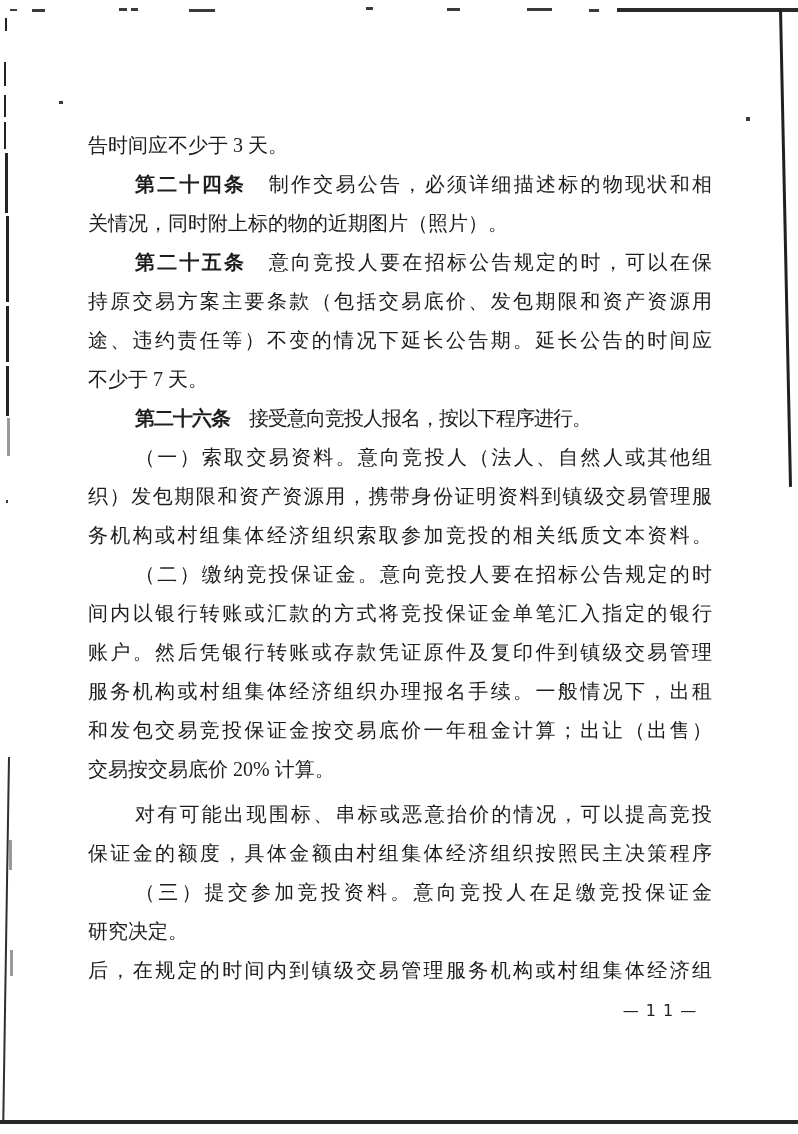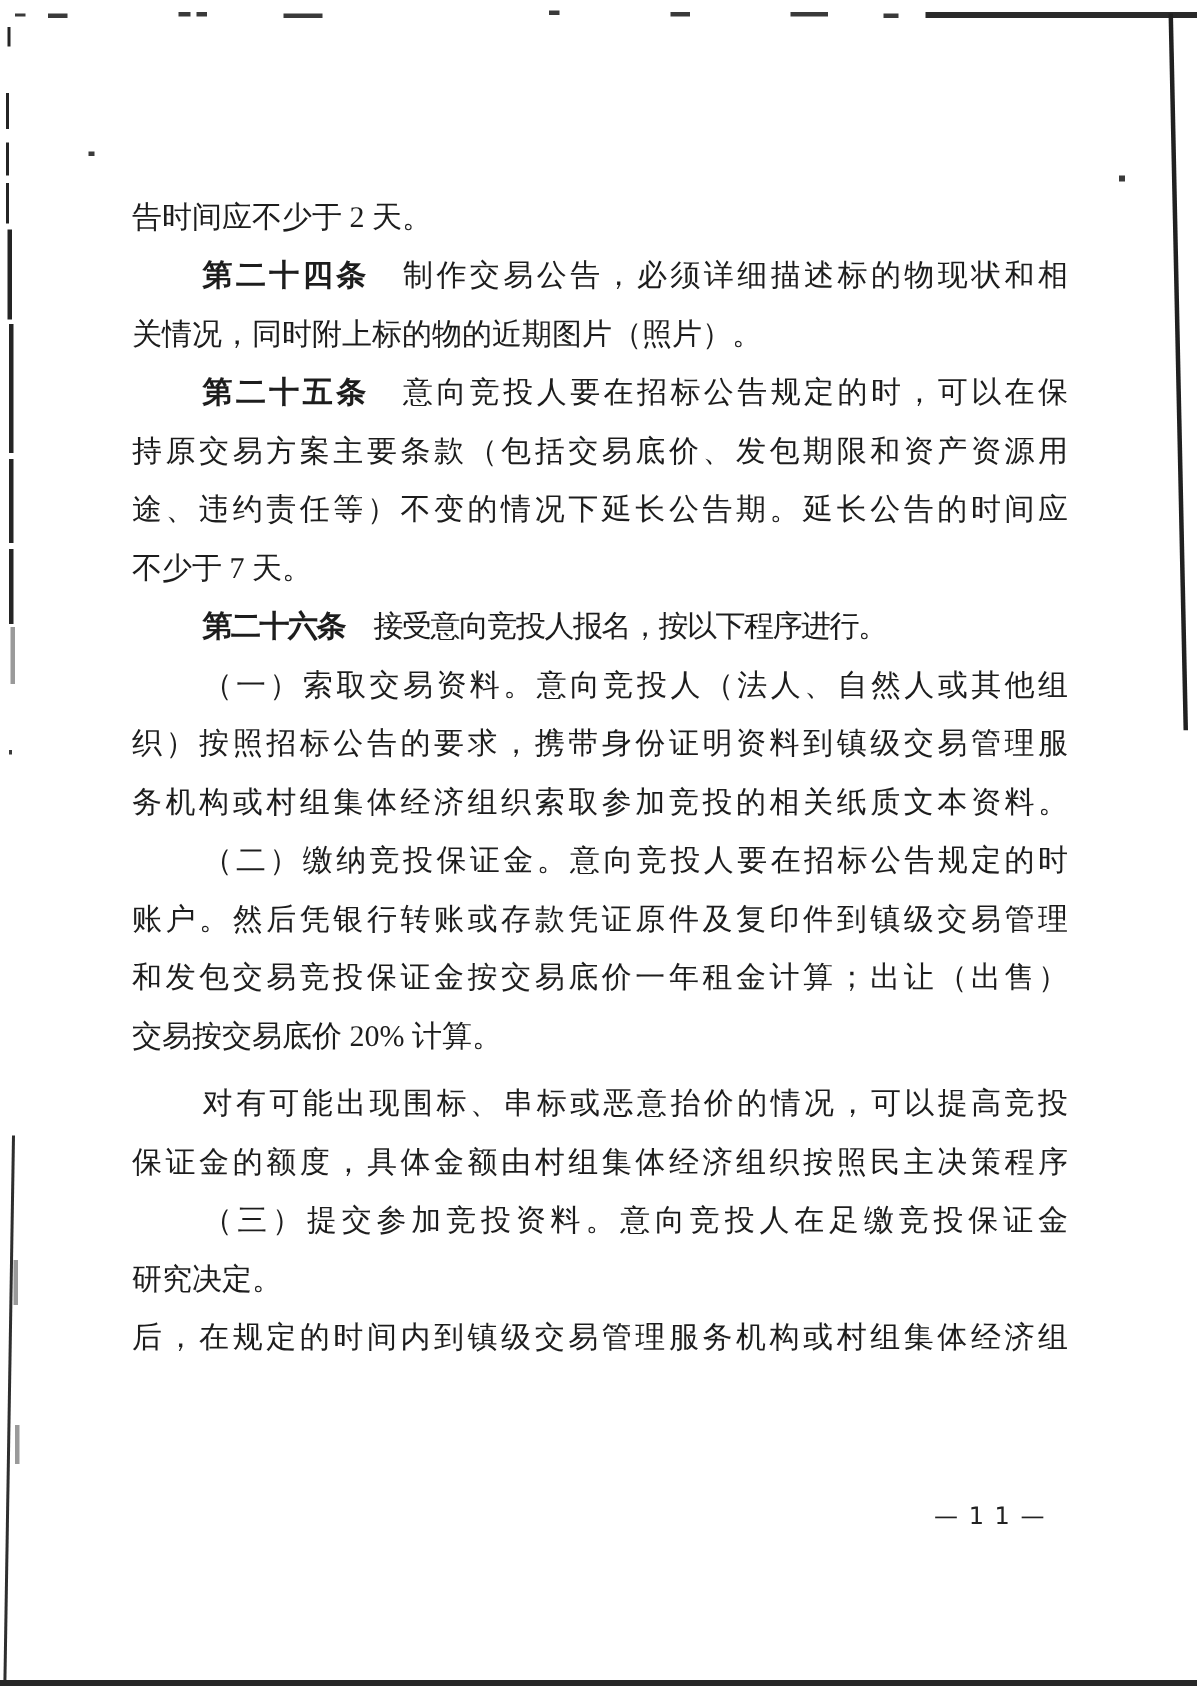--- a/index.html
+++ b/index.html
@@ -62,7 +62,7 @@
 <div class="page">
 
   <div class="content">
-    <div class="line"><span>告时间应不少于 2 天。</span></div>
+    <div class="line"><span>告时间应不少于 3 天。</span></div>
     <div class="line ind just"><b>第二十四条</b><span>　制作交易公告，必须详细描述标的物现状和相</span></div>
     <div class="line"><span>关情况，同时附上标的物的近期图片（照片）。</span></div>
     <div class="line ind just"><b>第二十五条</b><span>　意向竞投人要在招标公告规定的时，可以在保</span></div>

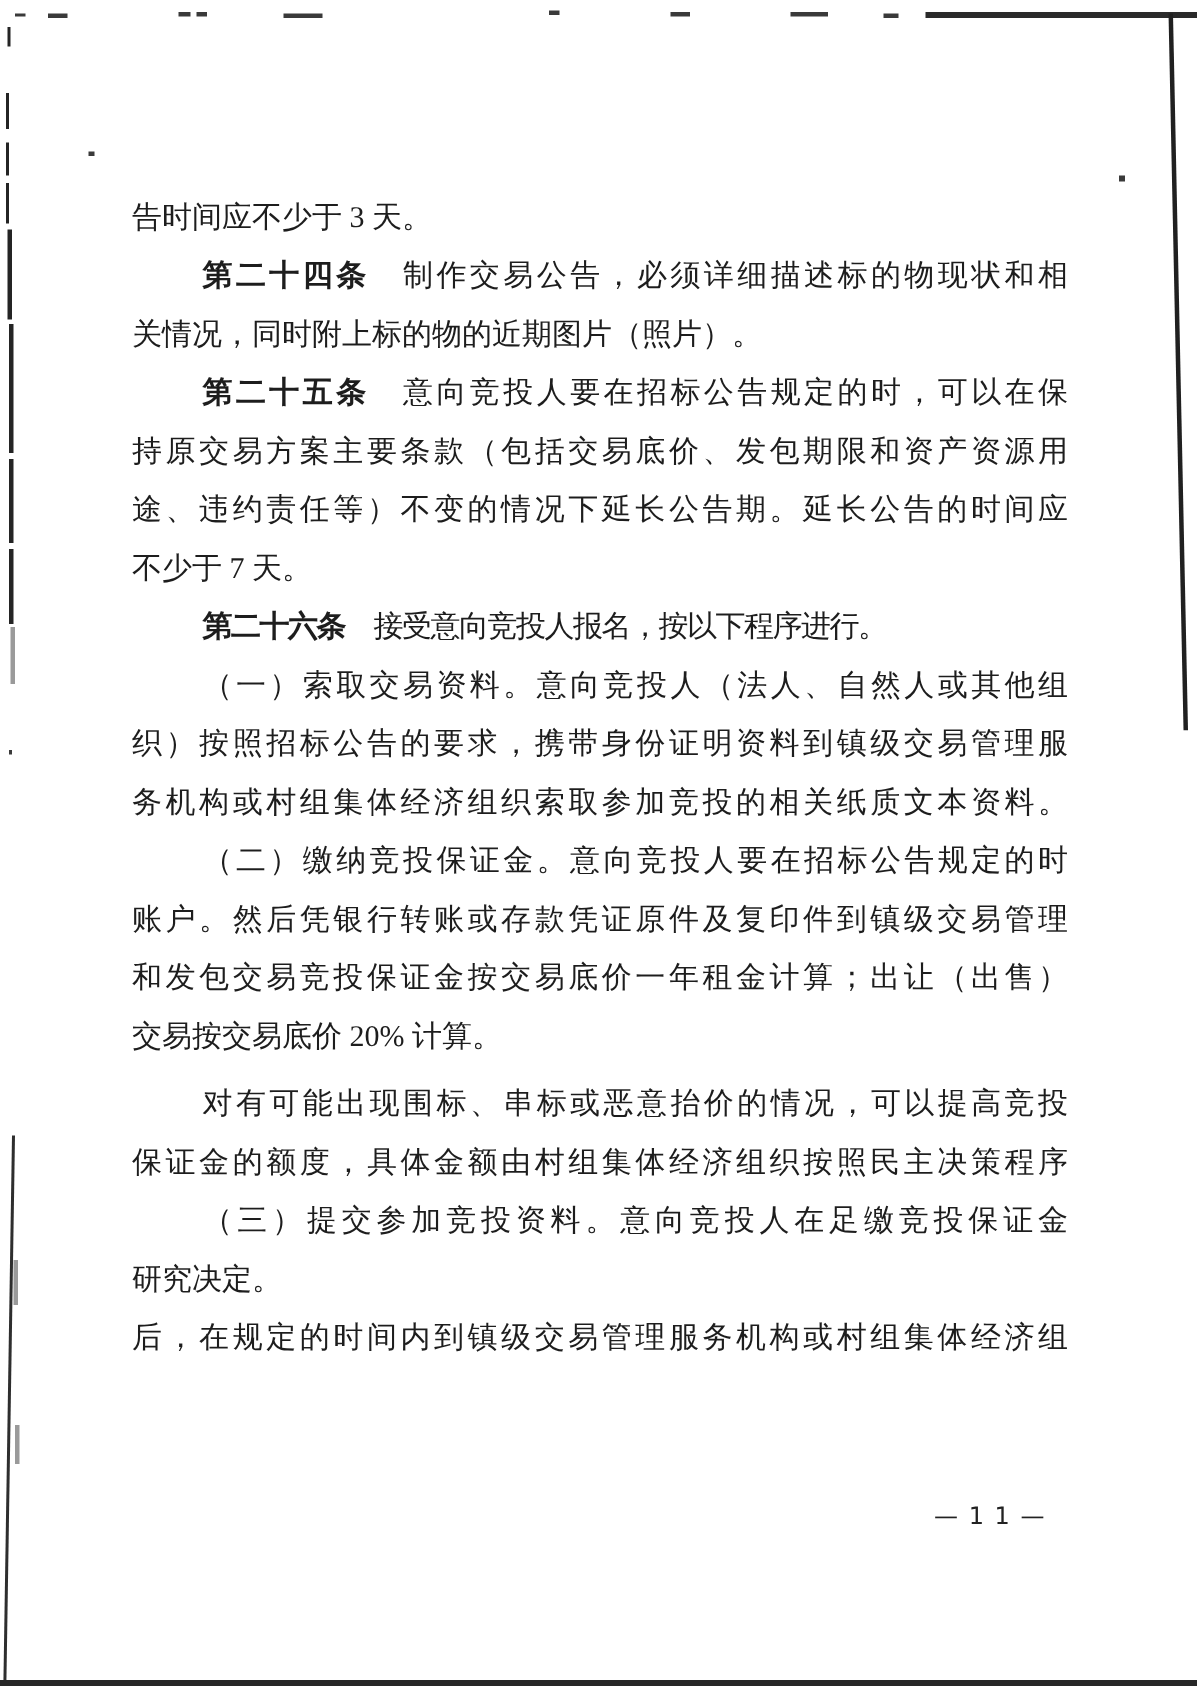--- a/index.html
+++ b/index.html
@@ -71,7 +71,7 @@
     <div class="line"><span>不少于 7 天。</span></div>
     <div class="line ind tight"><b>第二十六条</b><span>　接受意向竞投人报名，按以下程序进行。</span></div>
     <div class="line ind just"><span>（一）索取交易资料。意向竞投人（法人、自然人或其他组</span></div>
-    <div class="line just"><span>织）按照招标公告的要求，携带身份证明资料到镇级交易管理服</span></div>
+    <div class="line just"><span>织）发包期限和资产资源用，携带身份证明资料到镇级交易管理服</span></div>
     <div class="line just"><span>务机构或村组集体经济组织索取参加竞投的相关纸质文本资料。</span></div>
     <div class="line ind just"><span>（二）缴纳竞投保证金。意向竞投人要在招标公告规定的时</span></div>
     <div class="line just"><span>账户。然后凭银行转账或存款凭证原件及复印件到镇级交易管理</span></div>

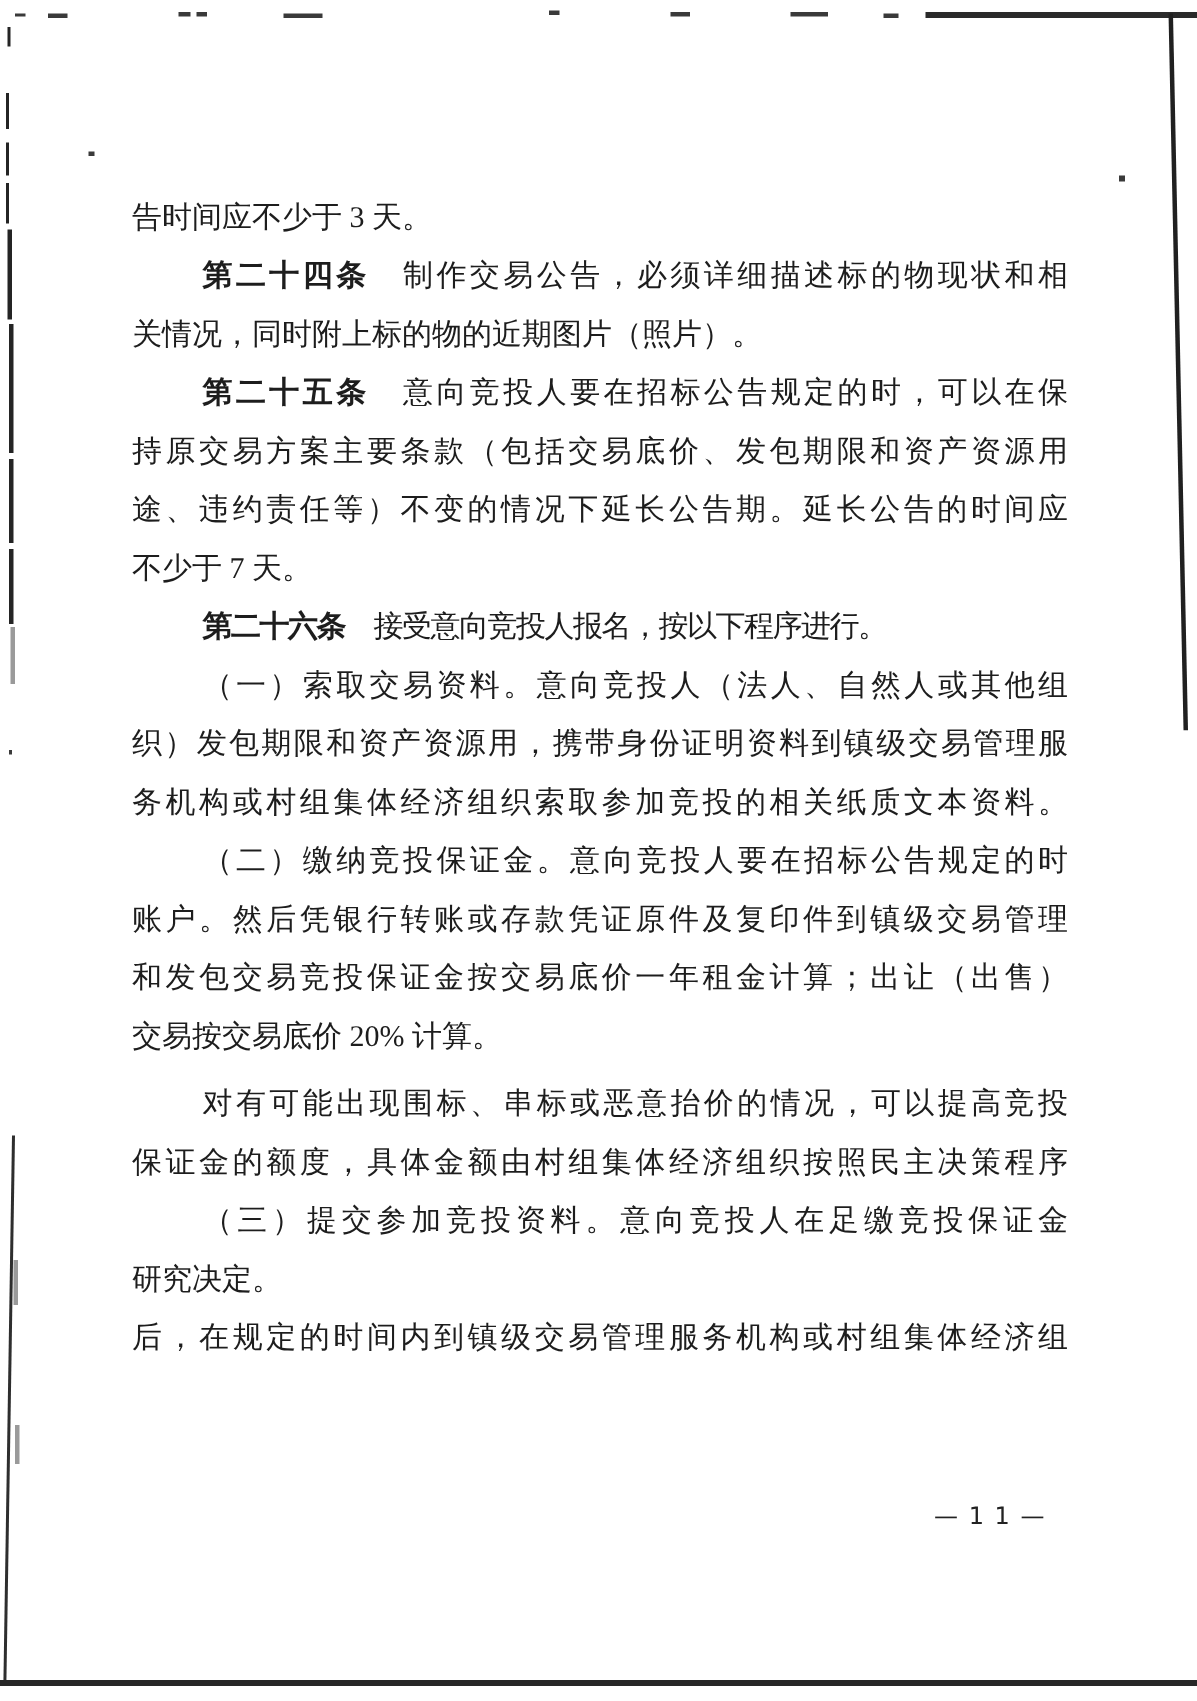--- a/index.html
+++ b/index.html
@@ -74,6 +74,7 @@
     <div class="line just"><span>织）发包期限和资产资源用，携带身份证明资料到镇级交易管理服</span></div>
     <div class="line just"><span>务机构或村组集体经济组织索取参加竞投的相关纸质文本资料。</span></div>
     <div class="line ind just"><span>（二）缴纳竞投保证金。意向竞投人要在招标公告规定的时</span></div>
+    <div class="line just"><span>间内以银行转账或汇款的方式将竞投保证金单笔汇入指定的银行</span></div>
     <div class="line just"><span>账户。然后凭银行转账或存款凭证原件及复印件到镇级交易管理</span></div>
     <div class="line just"><span>和发包交易竞投保证金按交易底价一年租金计算；出让（出售）</span></div>
     <div class="line"><span>交易按交易底价 20% 计算。</span></div>

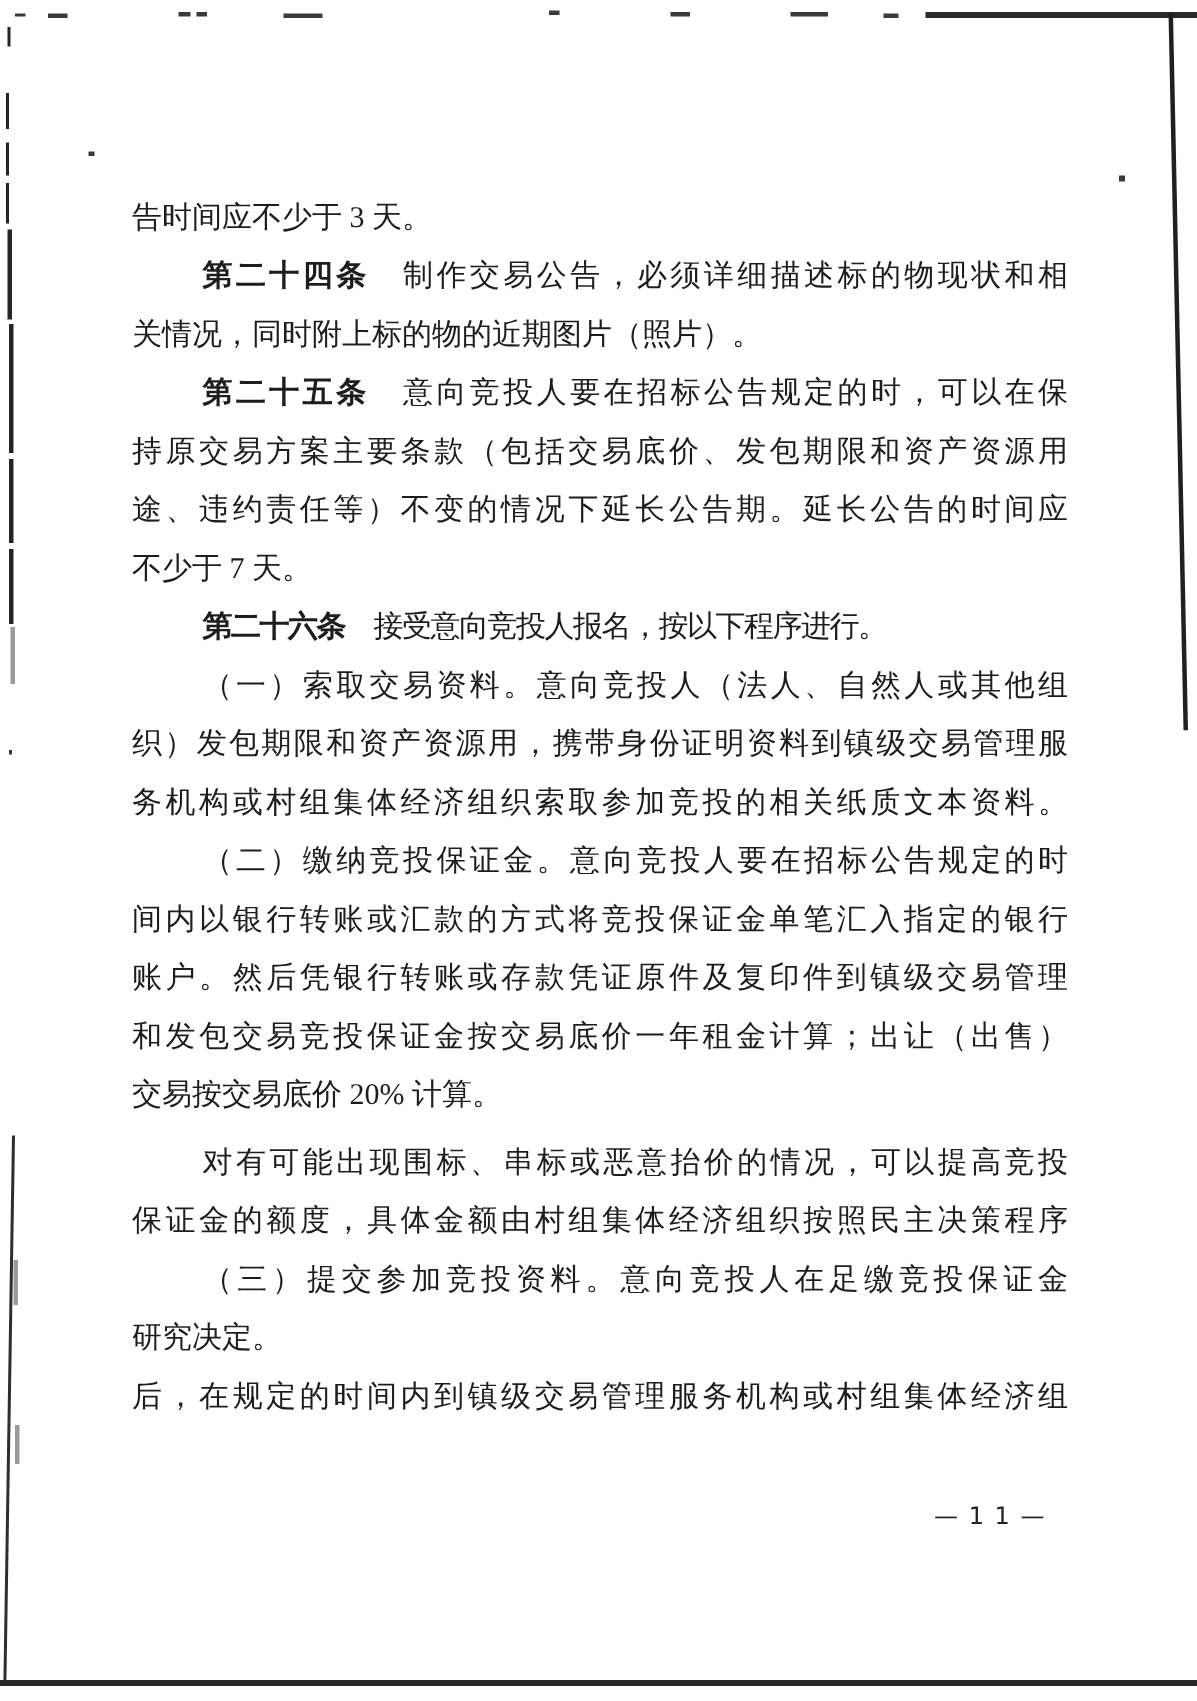--- a/index.html
+++ b/index.html
@@ -76,6 +76,7 @@
     <div class="line ind just"><span>（二）缴纳竞投保证金。意向竞投人要在招标公告规定的时</span></div>
     <div class="line just"><span>间内以银行转账或汇款的方式将竞投保证金单笔汇入指定的银行</span></div>
     <div class="line just"><span>账户。然后凭银行转账或存款凭证原件及复印件到镇级交易管理</span></div>
+    <div class="line just"><span>服务机构或村组集体经济组织办理报名手续。一般情况下，出租</span></div>
     <div class="line just"><span>和发包交易竞投保证金按交易底价一年租金计算；出让（出售）</span></div>
     <div class="line"><span>交易按交易底价 20% 计算。</span></div>
     <div class="line ind just mt6"><span>对有可能出现围标、串标或恶意抬价的情况，可以提高竞投</span></div>

